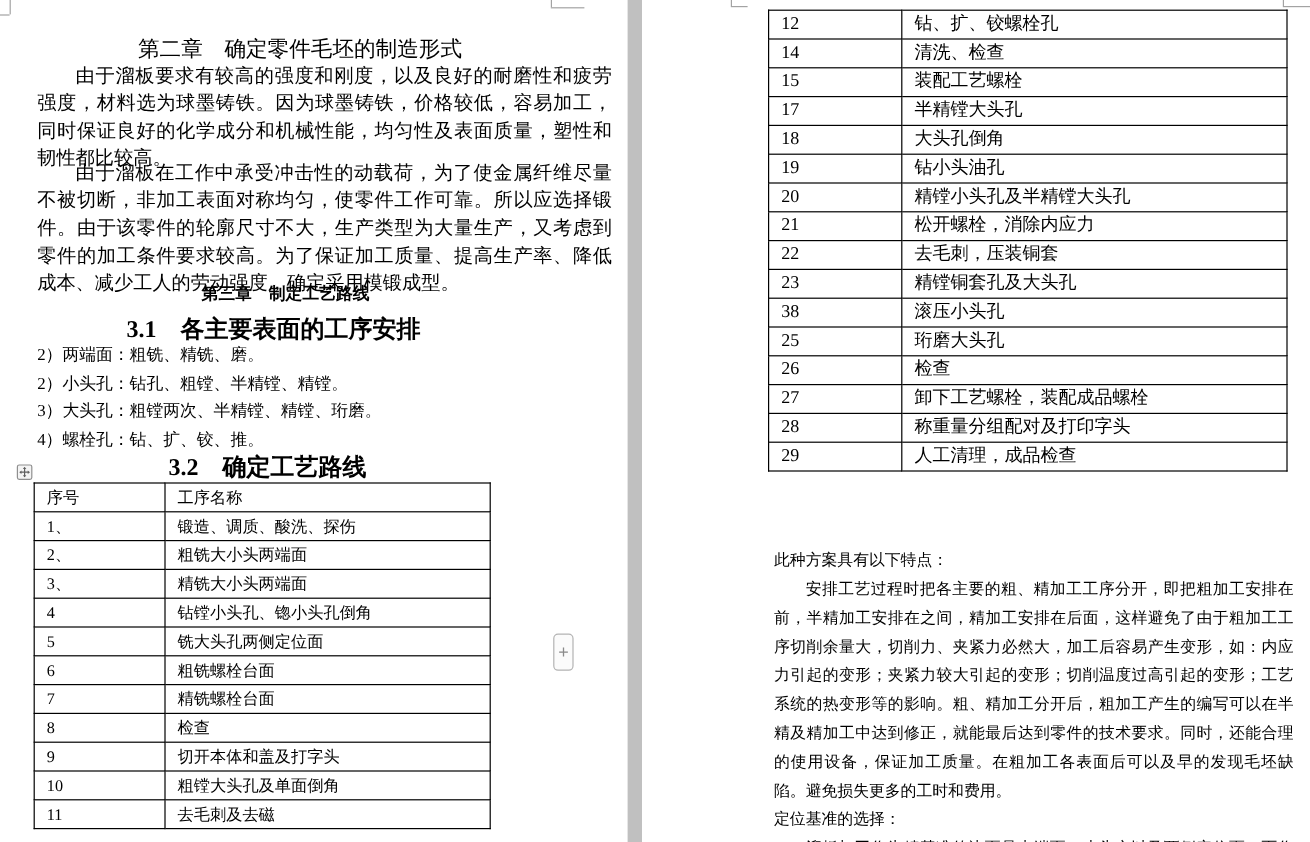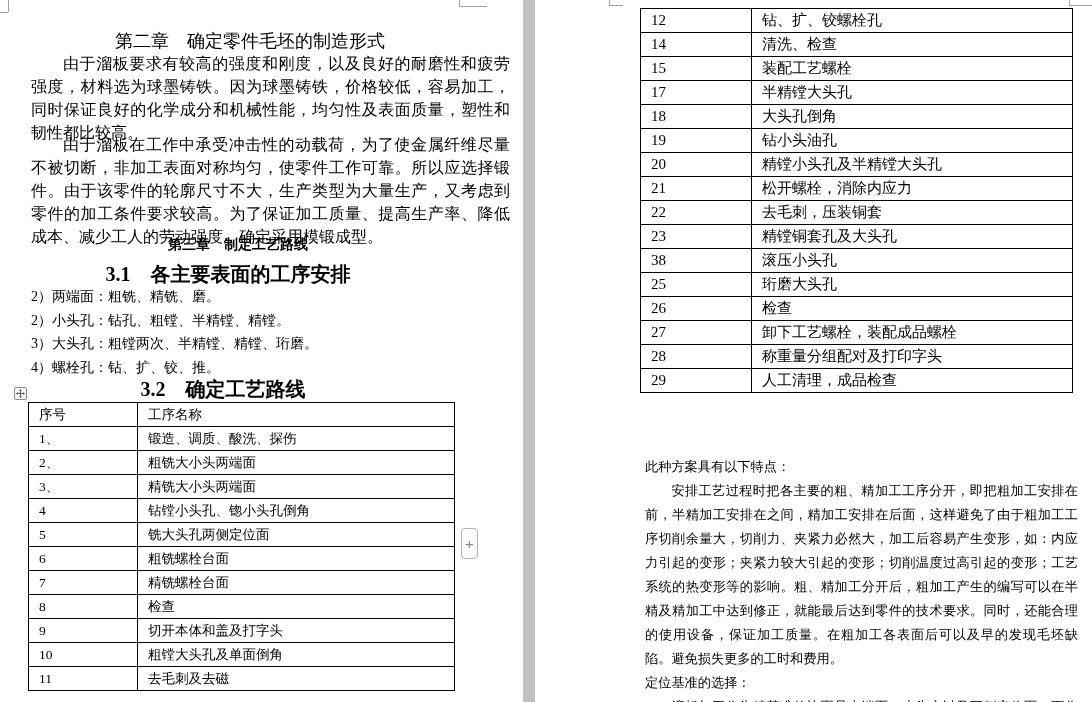--- a/index.html
+++ b/index.html
@@ -93,7 +93,7 @@
       </span>
     </button>
 
-    <table class="proc tbl-left abs" style="left:28px; top:402px; width:427px;">
+    <table class="proc tbl-left abs" style="left:28px; top:402px; width:381px;">
       <thead>
         <tr>
           <th class="col-no">序号</th>

